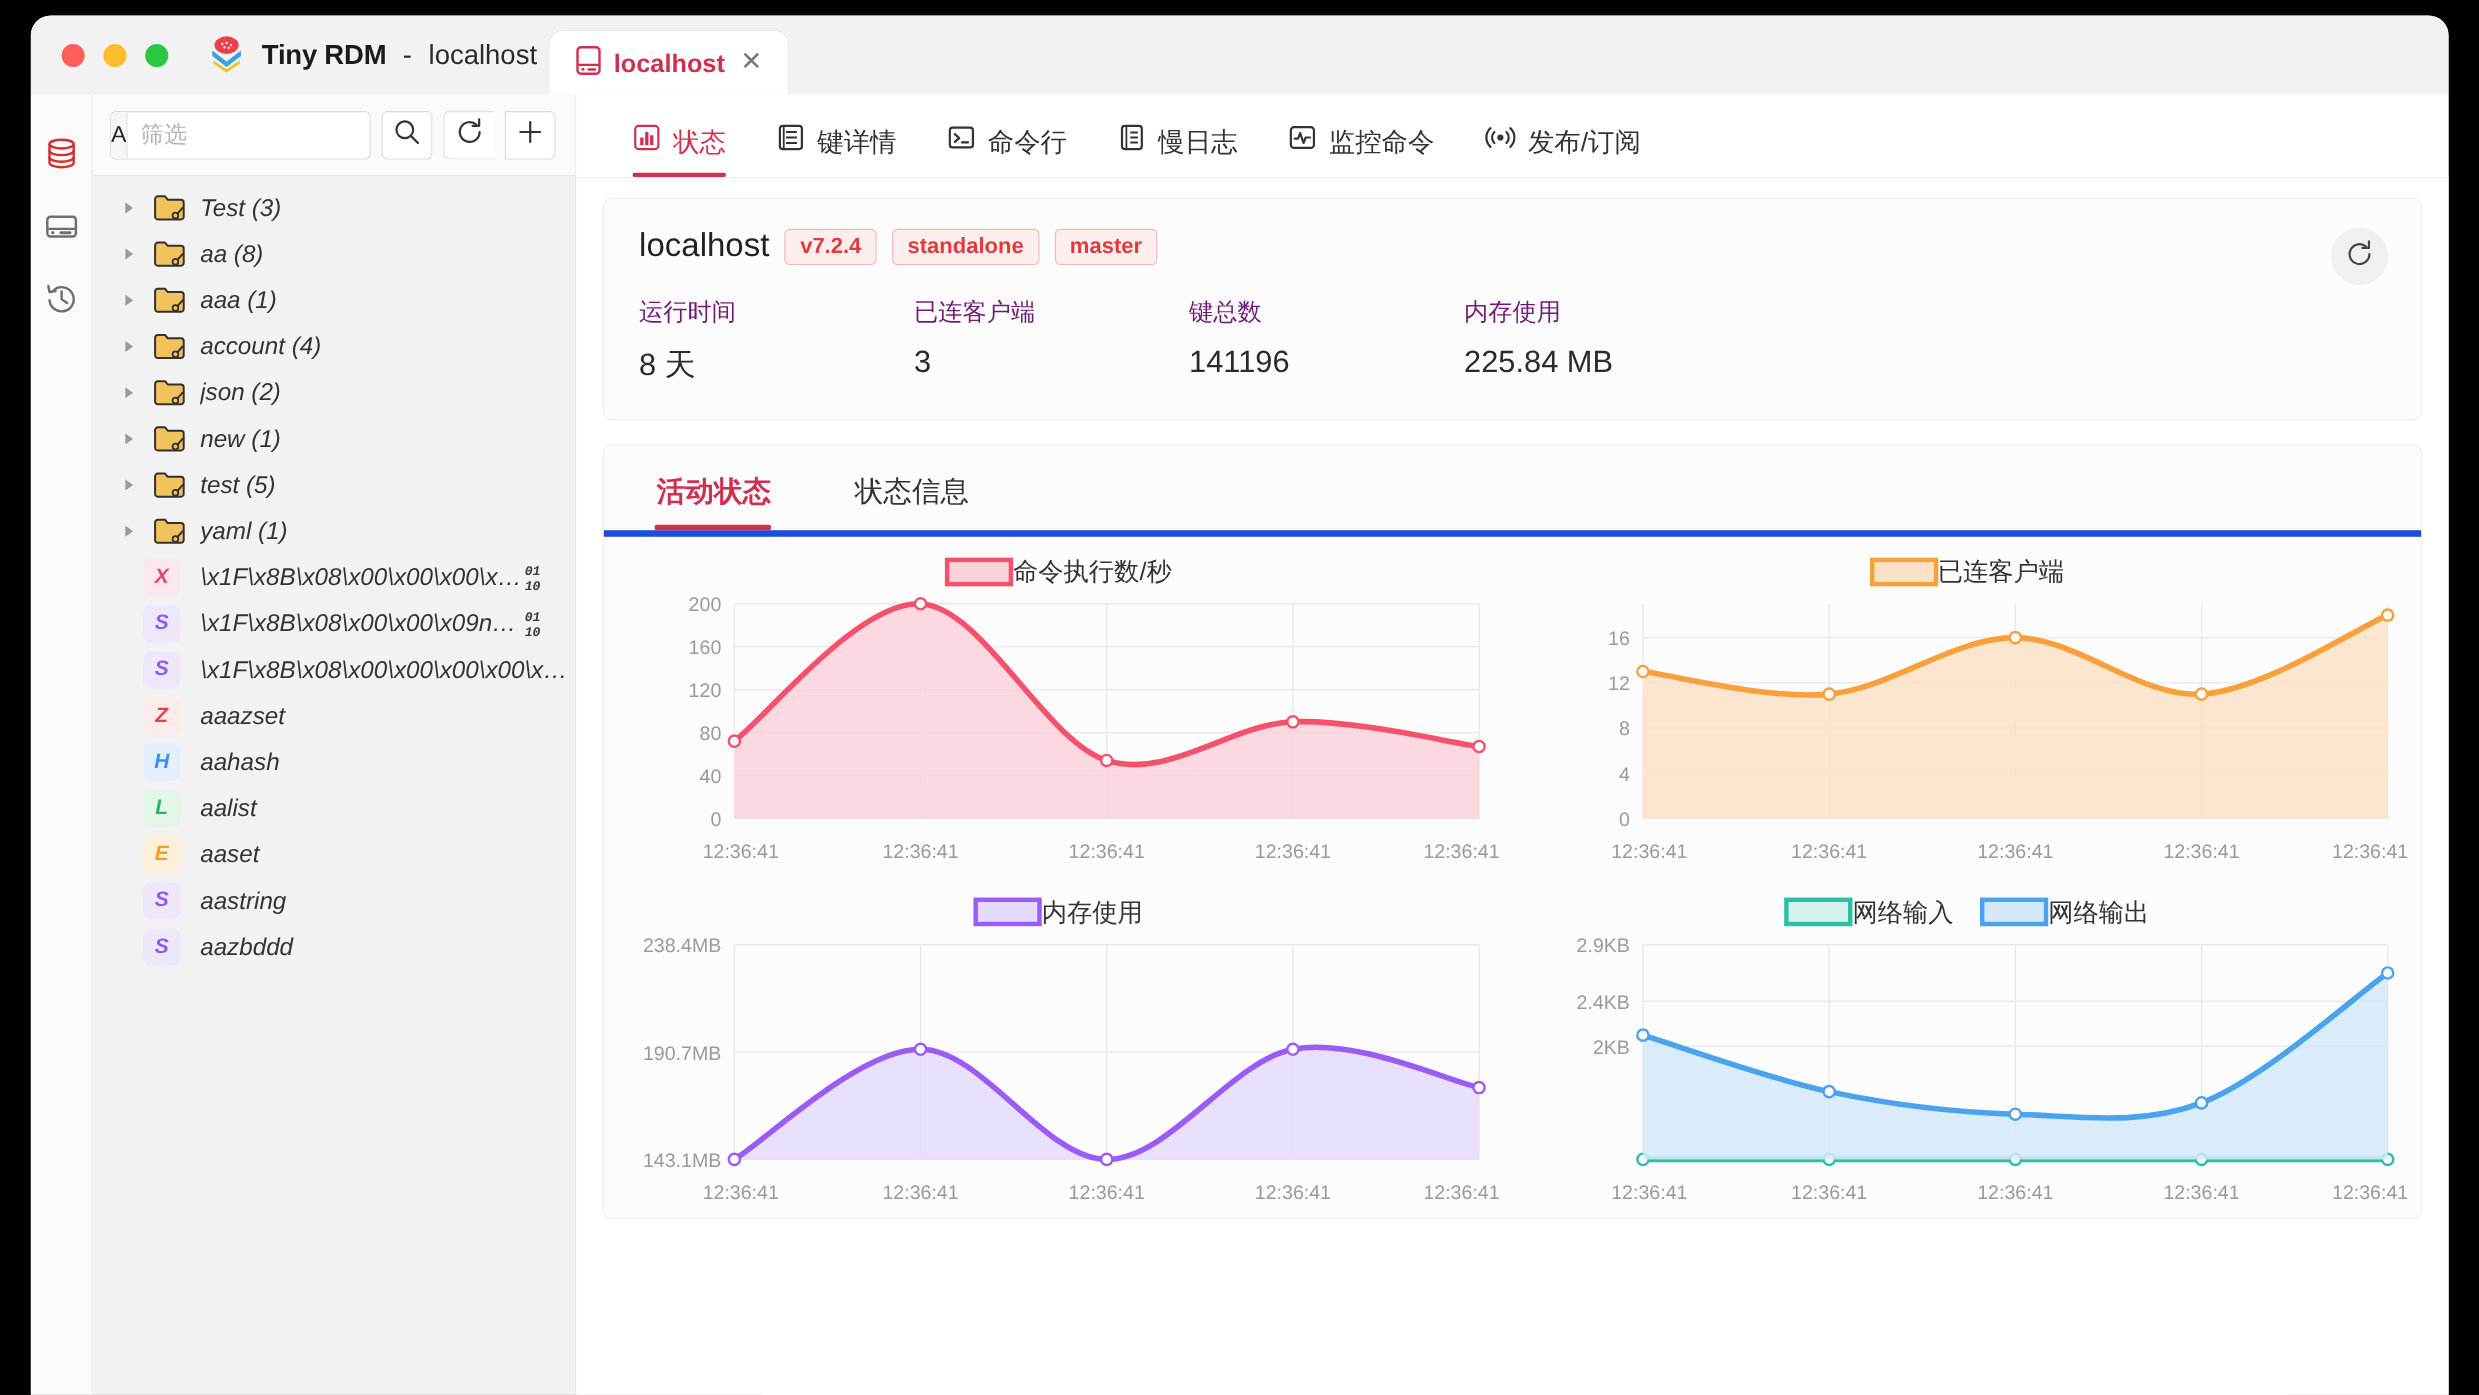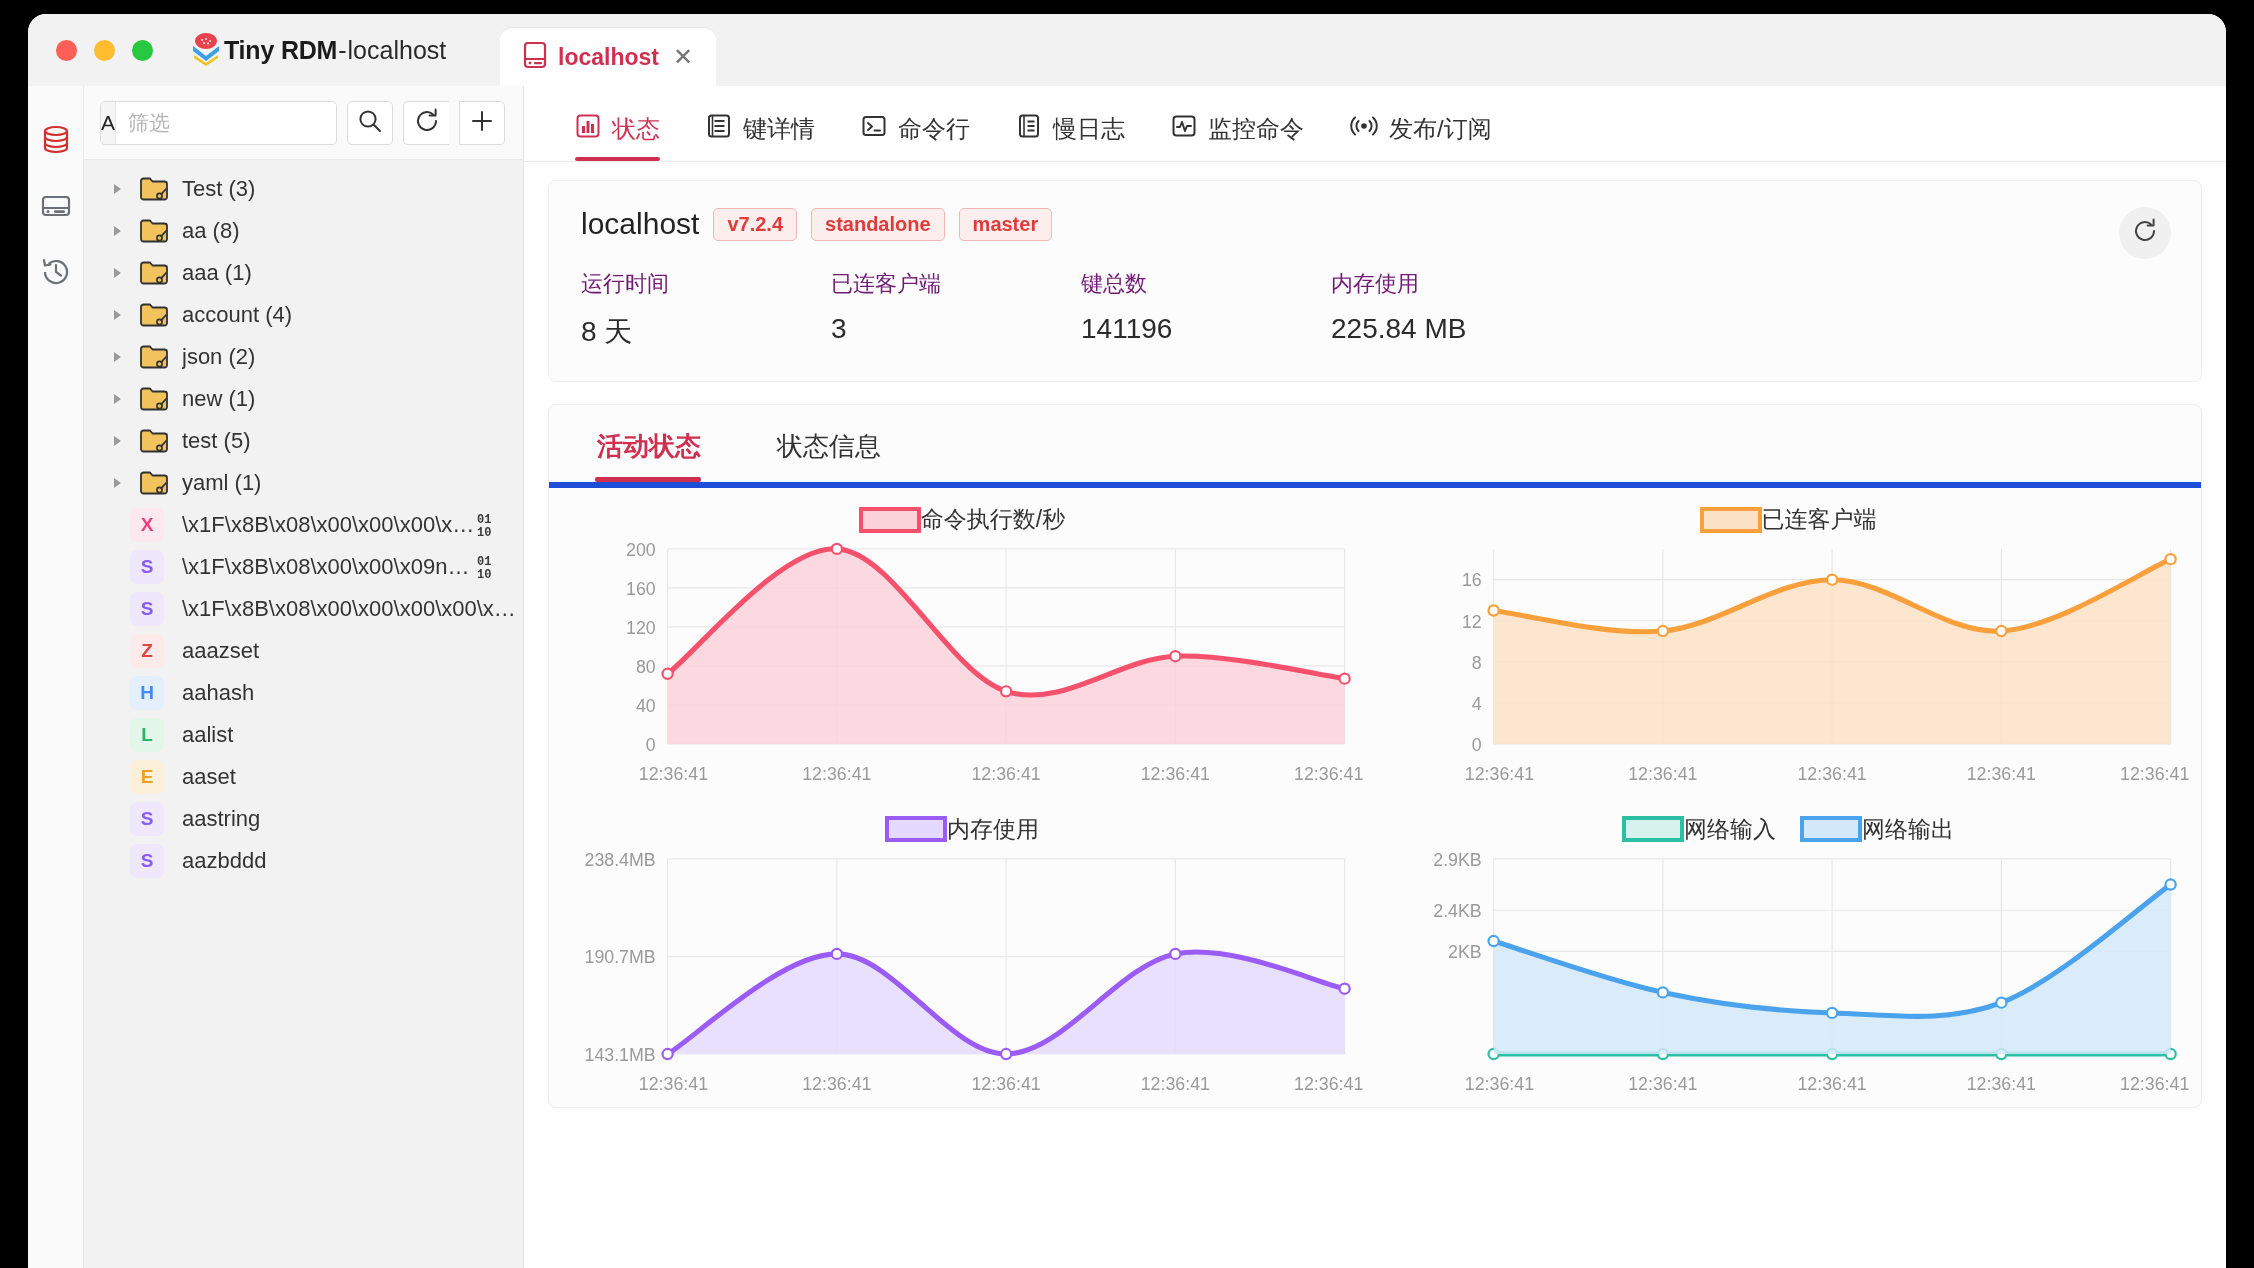--- a/index.html
+++ b/index.html
@@ -32,7 +32,7 @@
   .dot.red { background: #ff5f57; }
   .dot.yellow { background: #febc2e; }
   .dot.green { background: #28c840; }
-  .title-group { display: flex; align-items: center; gap: 1px; margin-left: 36px; }
+  .title-group { display: flex; align-items: center; gap: 15px; margin-left: 36px; }
   .applogo { width: 34px; height: 36px; }
   .app-name { font-size: 25px; font-weight: bold; color: #1b1b1b; letter-spacing: -.2px; }
   .app-sub { font-size: 25px; color: #2a2a2a; font-weight: 400; }

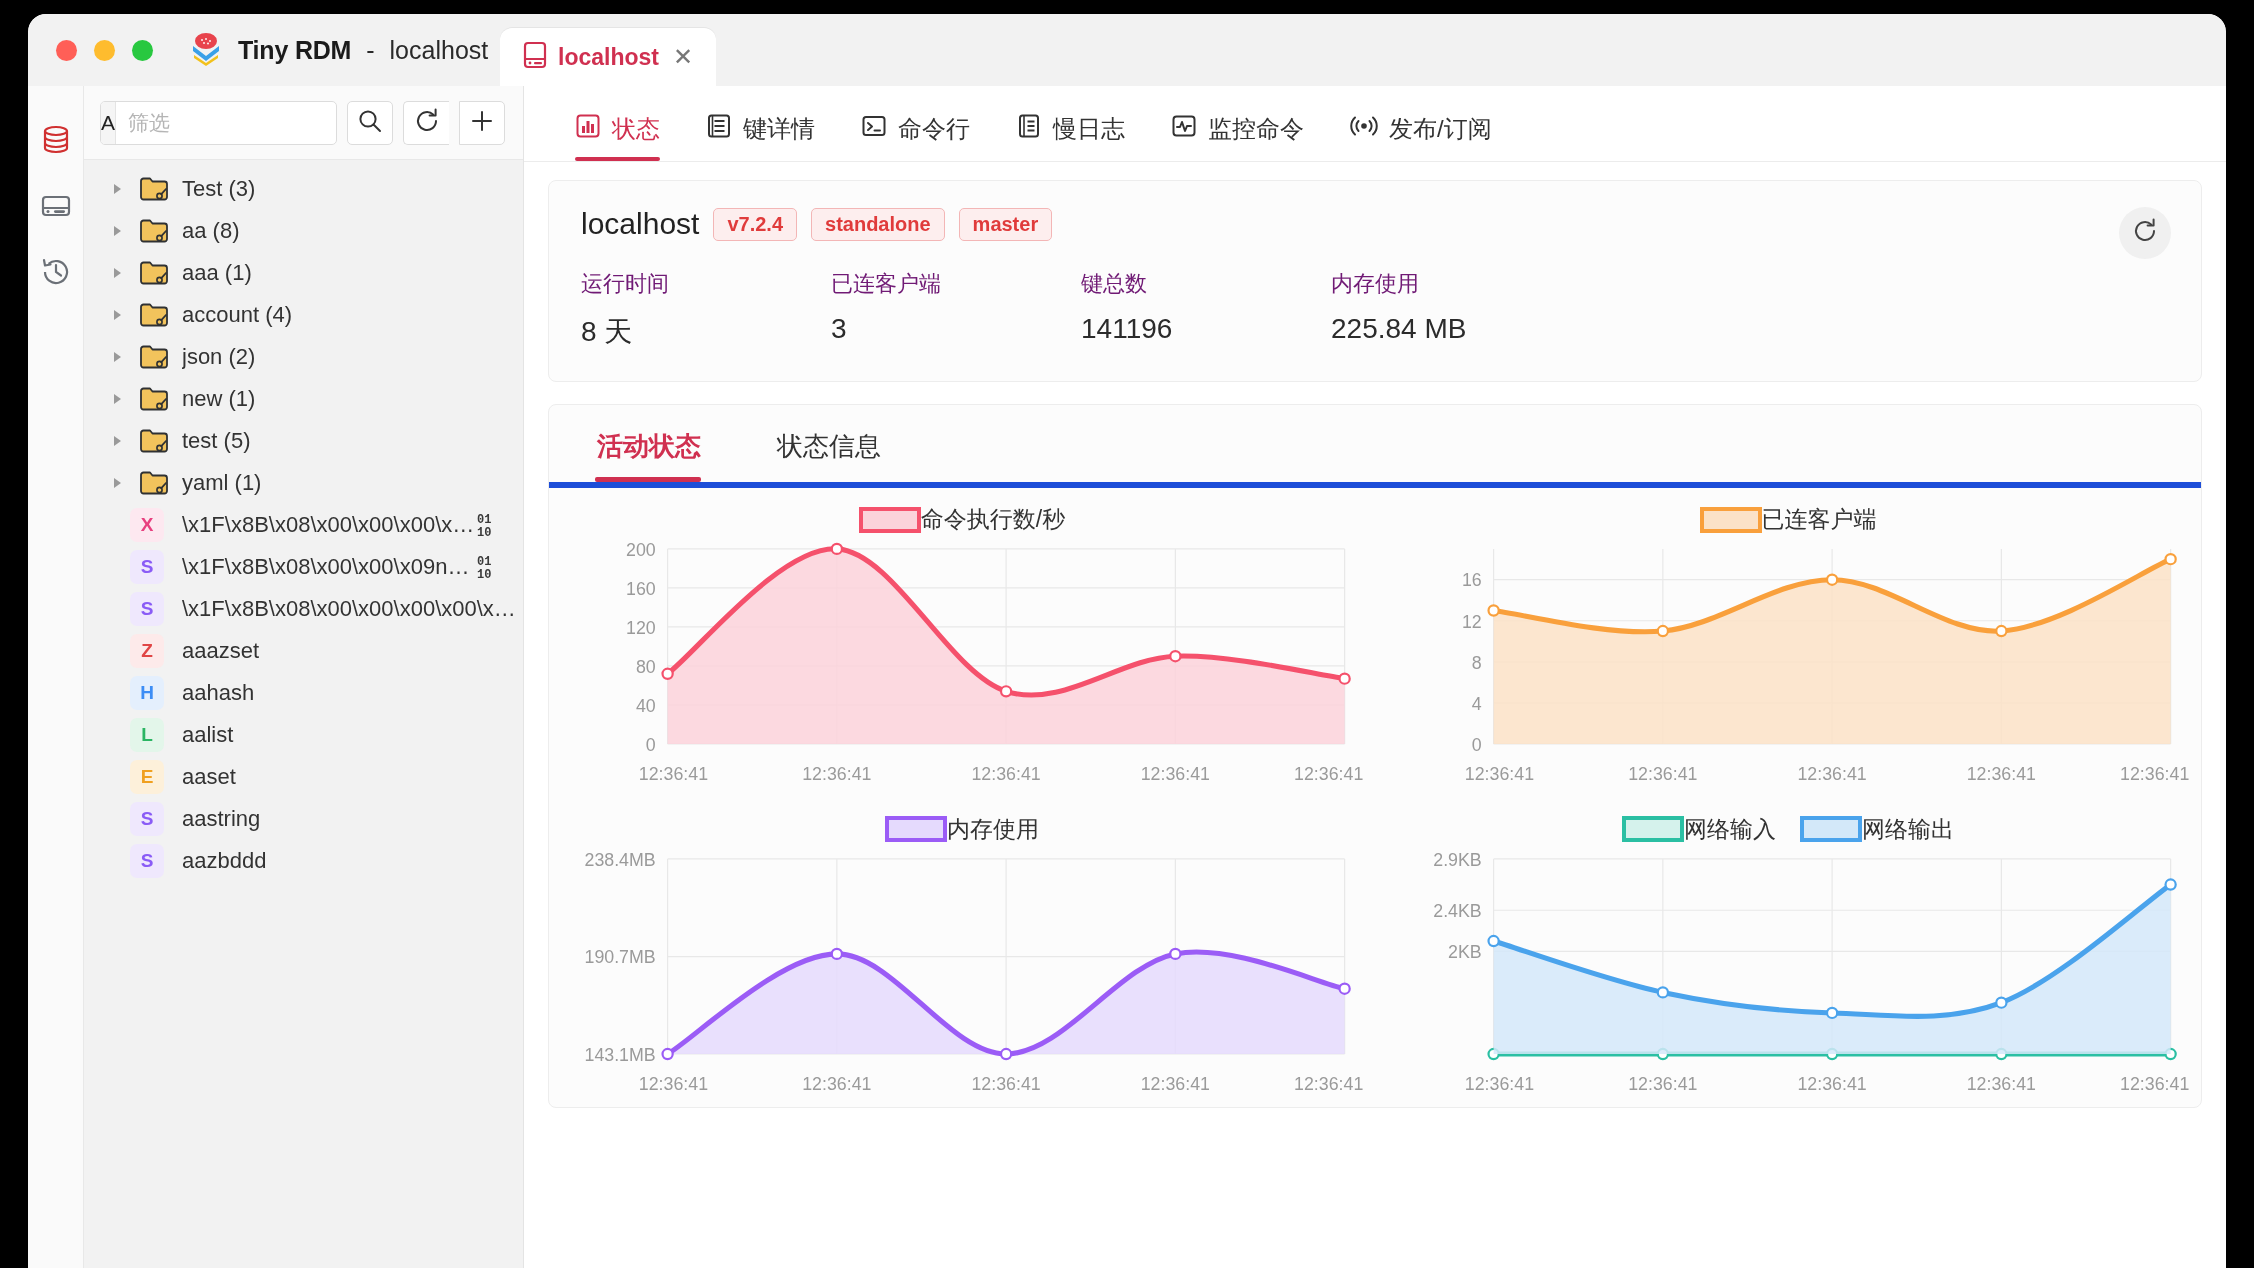--- a/index.html
+++ b/index.html
@@ -109,7 +109,7 @@
   .sbbtn.joined-r { border-radius: 0 5px 5px 0; }
   .sbbtn.solo { border-radius: 5px; }
 
-  .tree { flex: 1; overflow: hidden; padding-top: 8px; }
+  .tree { flex: 1; overflow: hidden; padding-top: 8px; font-style: italic; }
   .trow {
     height: 42px; display: flex; align-items: center;
     padding-left: 18px; gap: 0; font-size: 22px; color: #333;

